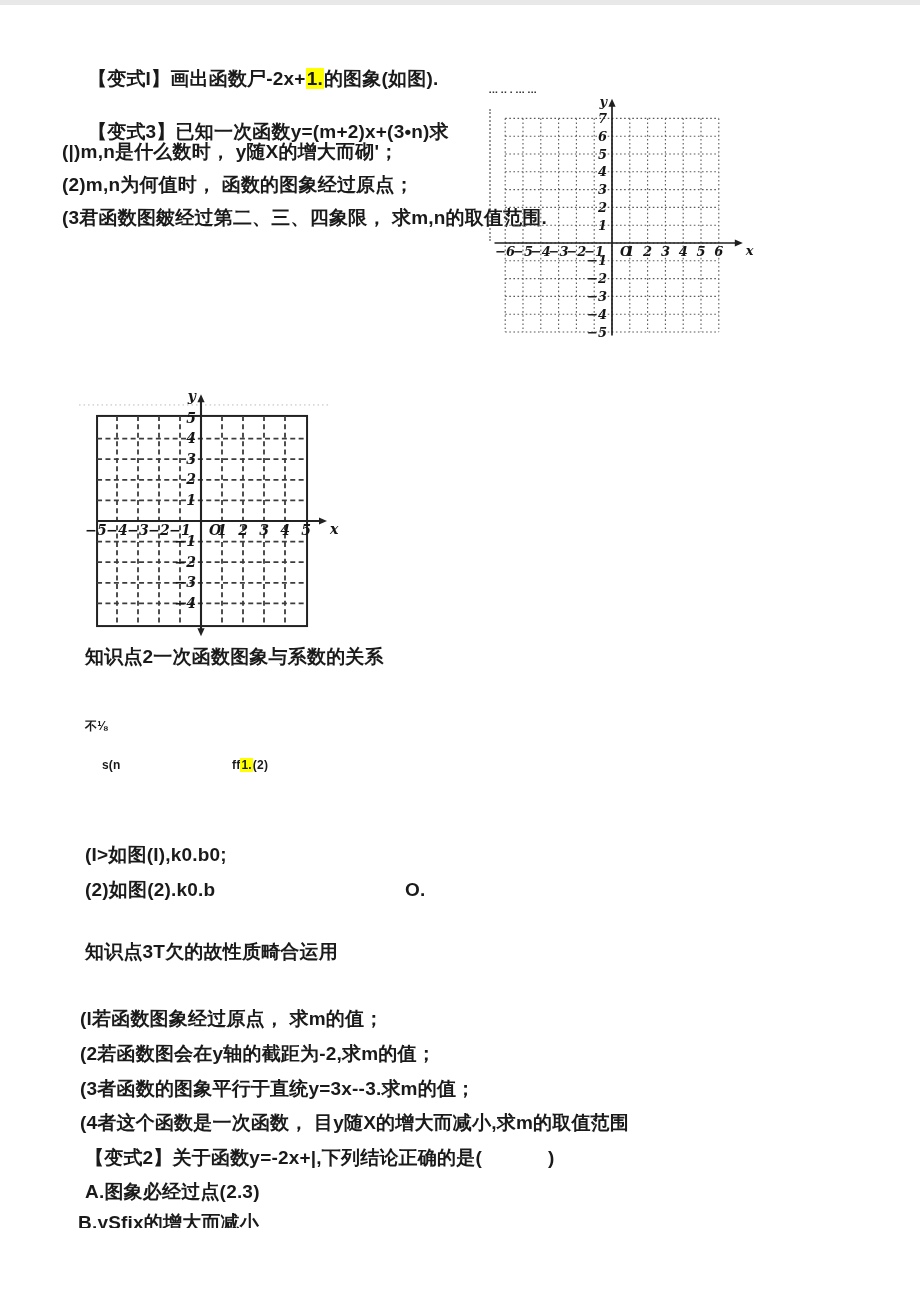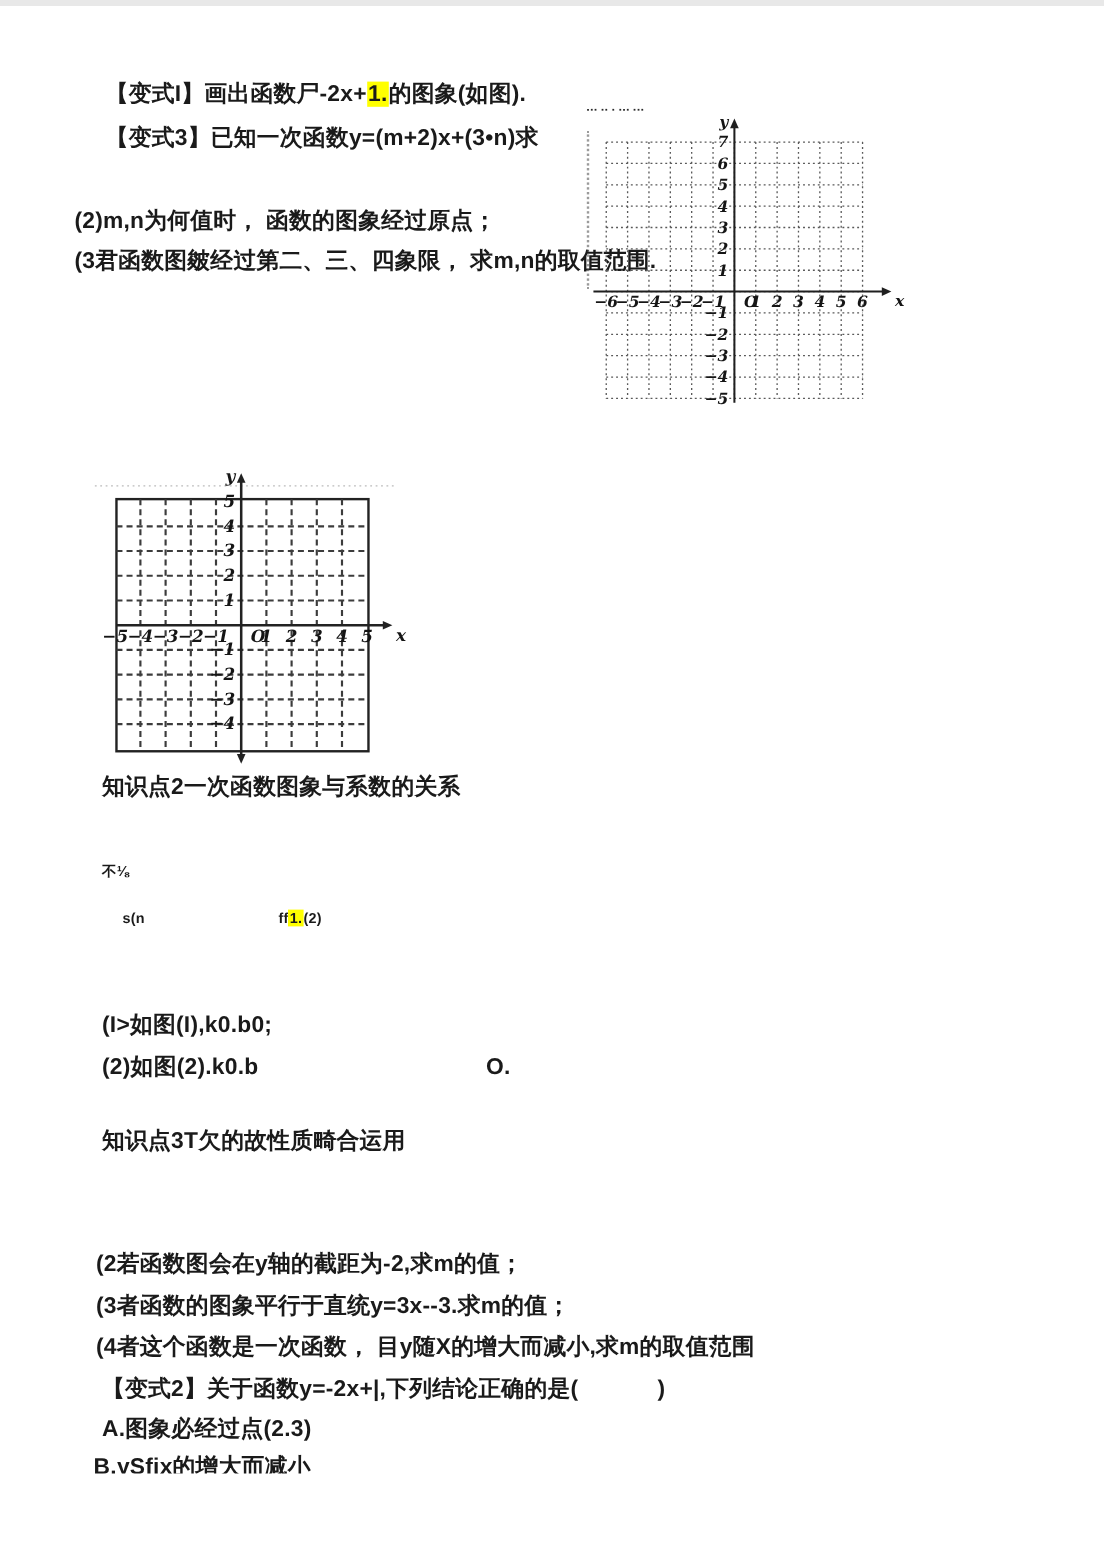--- a/index.html
+++ b/index.html
@@ -33,7 +33,7 @@
 
   <div class="tl" style="left:88px;top:63px"><span>【变式I】画出函数尸-2x+</span><span class="hl">1.</span><span>的图象(如图).</span></div>
 
-  <div class="tl" style="left:88px;top:100px">【变式3】已知一次函数y=(m+2)x+(3•n)求</div>
+  <div class="tl" style="left:88px;top:116px">【变式3】已知一次函数y=(m+2)x+(3•n)求</div>
   <div class="tl" style="left:62px;top:169px">(2)m,n为何值时， 函数的图象经过原点；</div>
   <div class="tl" style="left:62px;top:202px">(3君函数图皴经过第二、三、四象限， 求m,n的取值范围.</div>
 

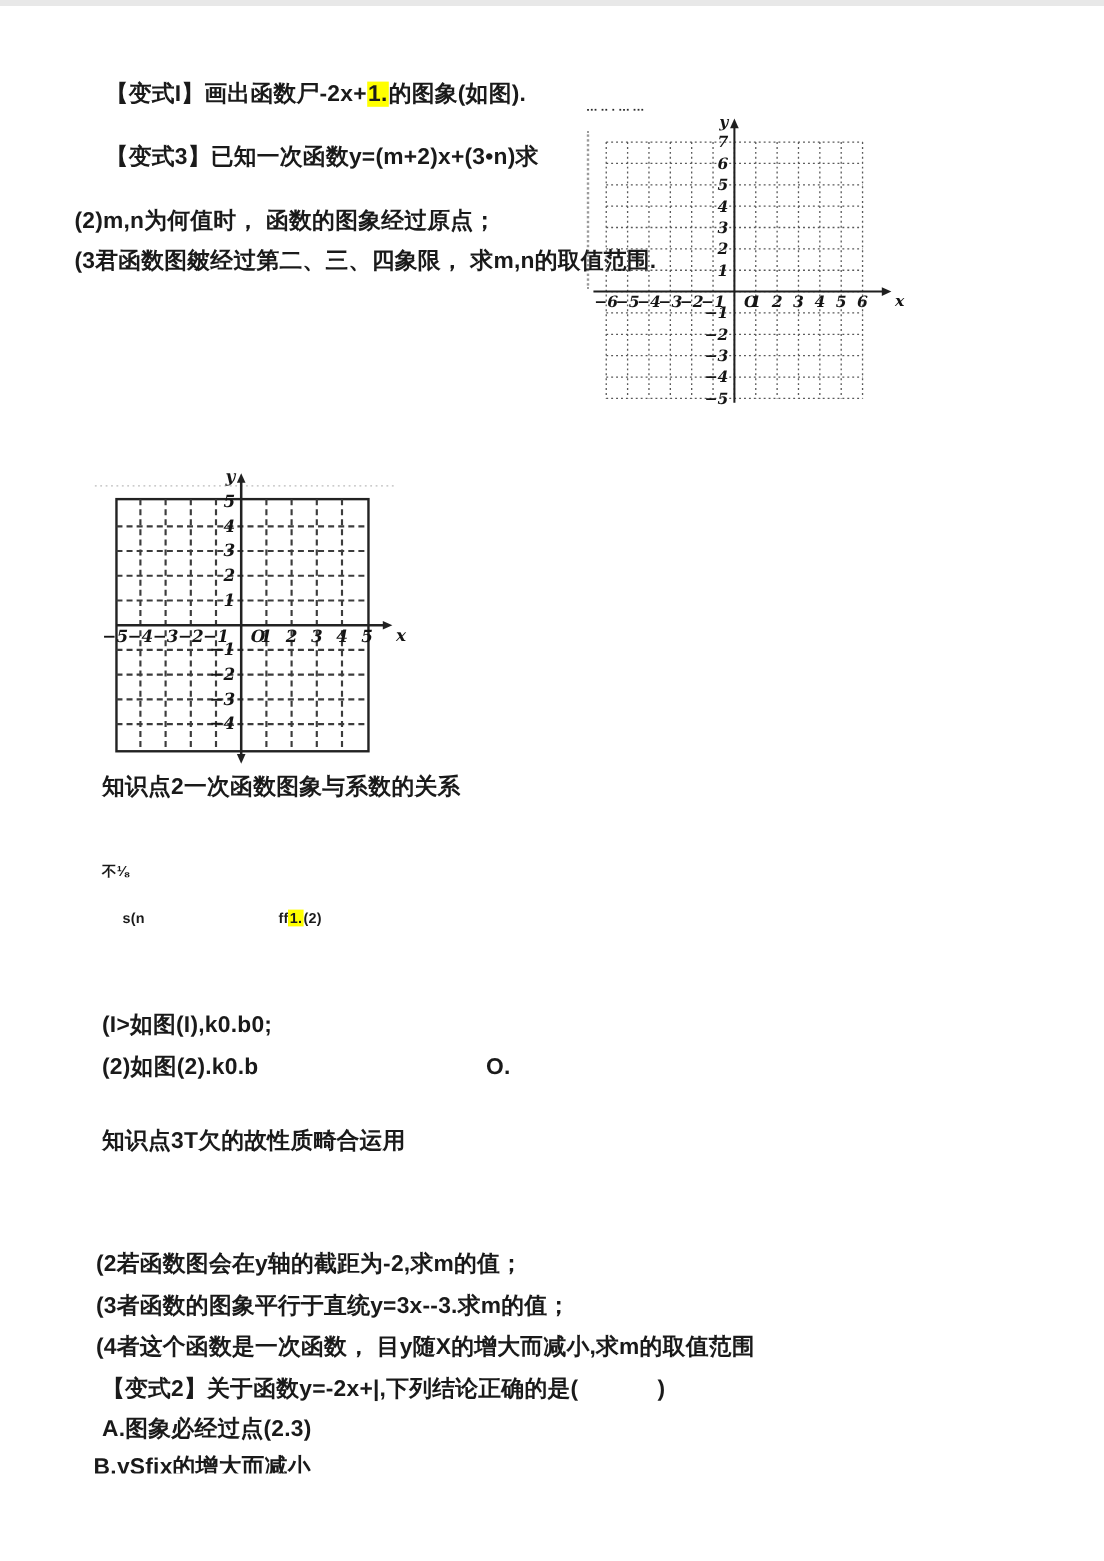--- a/index.html
+++ b/index.html
@@ -34,6 +34,7 @@
   <div class="tl" style="left:88px;top:63px"><span>【变式I】画出函数尸-2x+</span><span class="hl">1.</span><span>的图象(如图).</span></div>
 
   <div class="tl" style="left:88px;top:116px">【变式3】已知一次函数y=(m+2)x+(3•n)求</div>
+  <div class="tl" style="left:62px;top:136px">(|)m,n是什么数时， y随X的增大而砌'；</div>
   <div class="tl" style="left:62px;top:169px">(2)m,n为何值时， 函数的图象经过原点；</div>
   <div class="tl" style="left:62px;top:202px">(3君函数图皴经过第二、三、四象限， 求m,n的取值范围.</div>
 

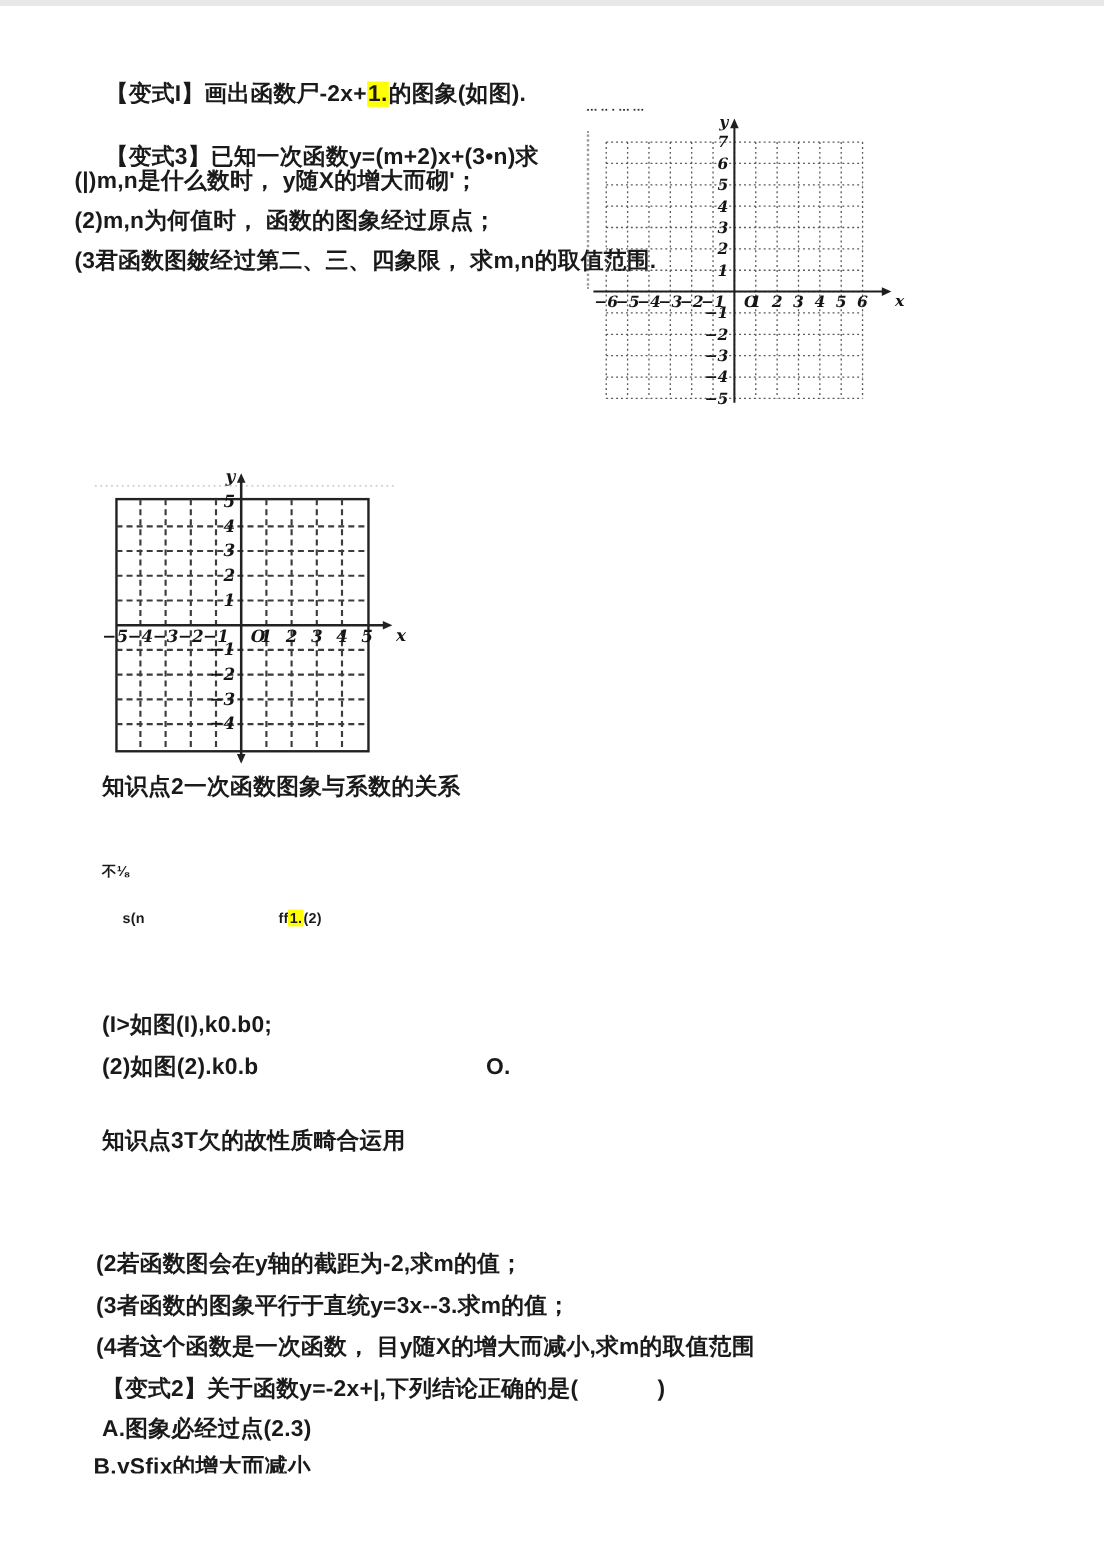--- a/index.html
+++ b/index.html
@@ -165,6 +165,7 @@
 
   <div class="tl" style="left:85px;top:936px">知识点3T欠的故性质畸合运用</div>
 
+  <div class="tl" style="left:80px;top:1003px">(l若函数图象经过原点， 求m的值；</div>
   <div class="tl" style="left:80px;top:1038px">(2若函数图会在y轴的截距为-2,求m的值；</div>
   <div class="tl" style="left:80px;top:1073px">(3者函数的图象平行于直统y=3x--3.求m的值；</div>
   <div class="tl" style="left:80px;top:1107px">(4者这个函数是一次函数， 目y随X的增大而减小,求m的取值范围</div>

